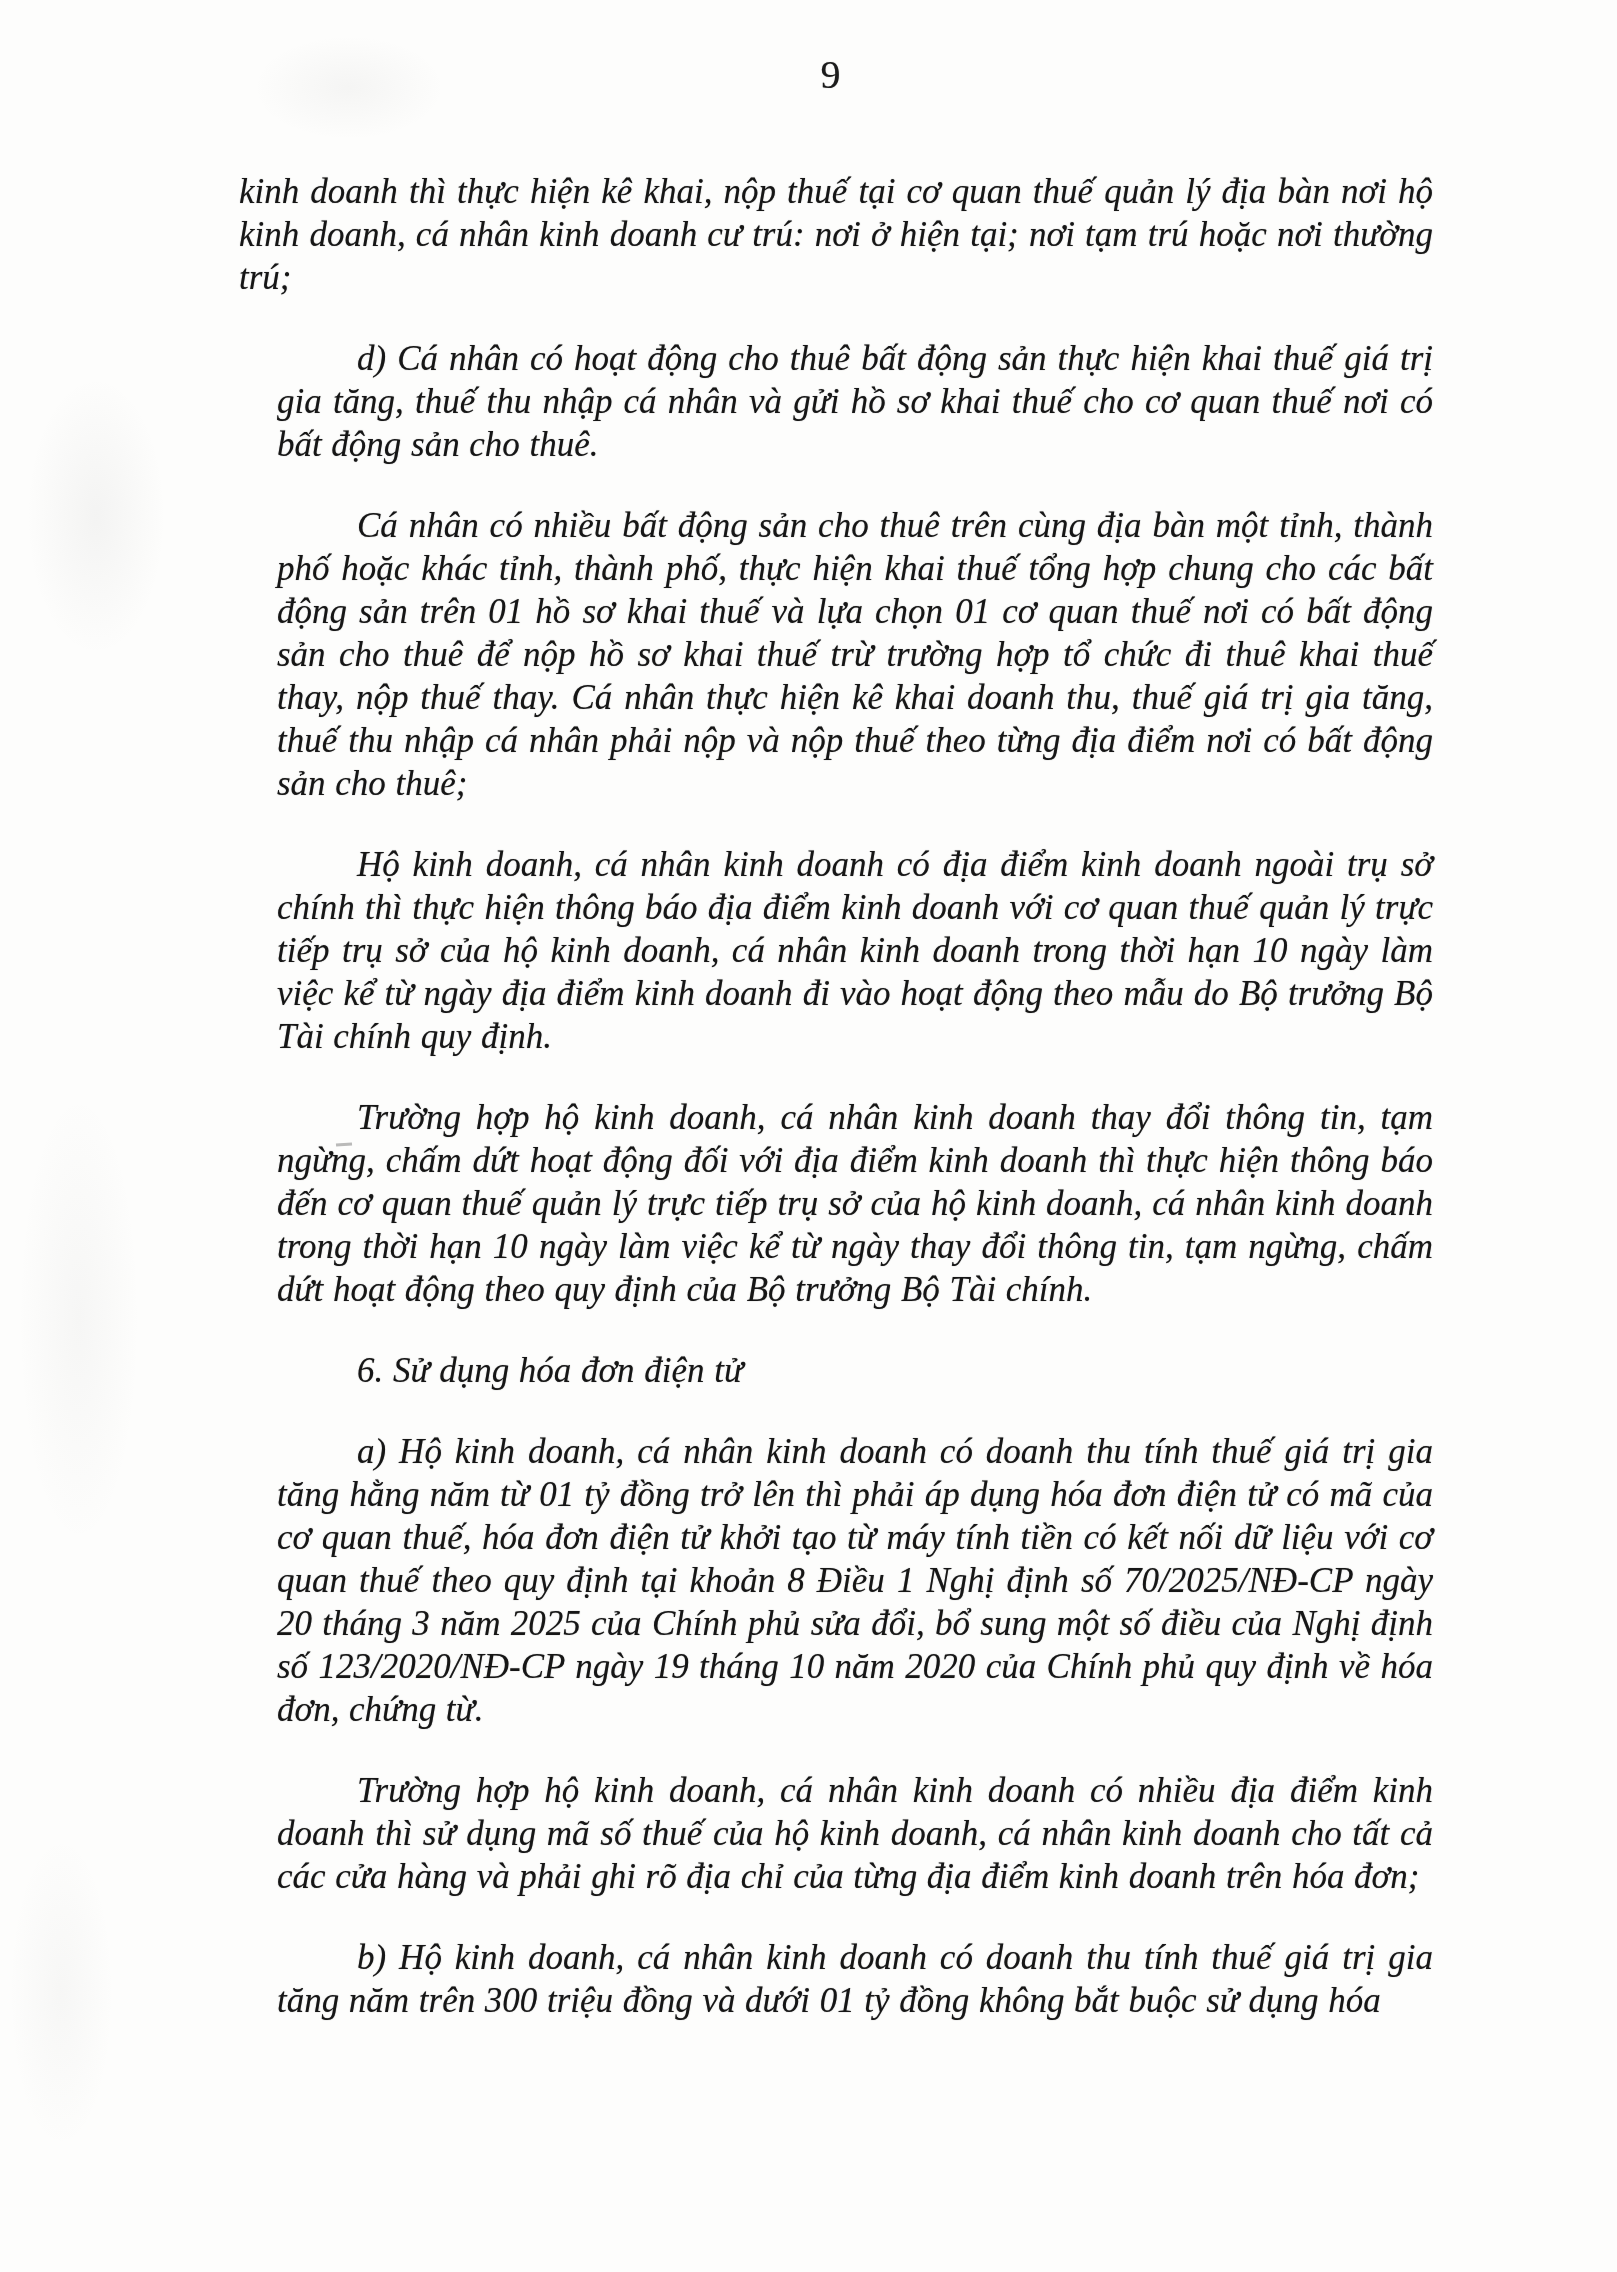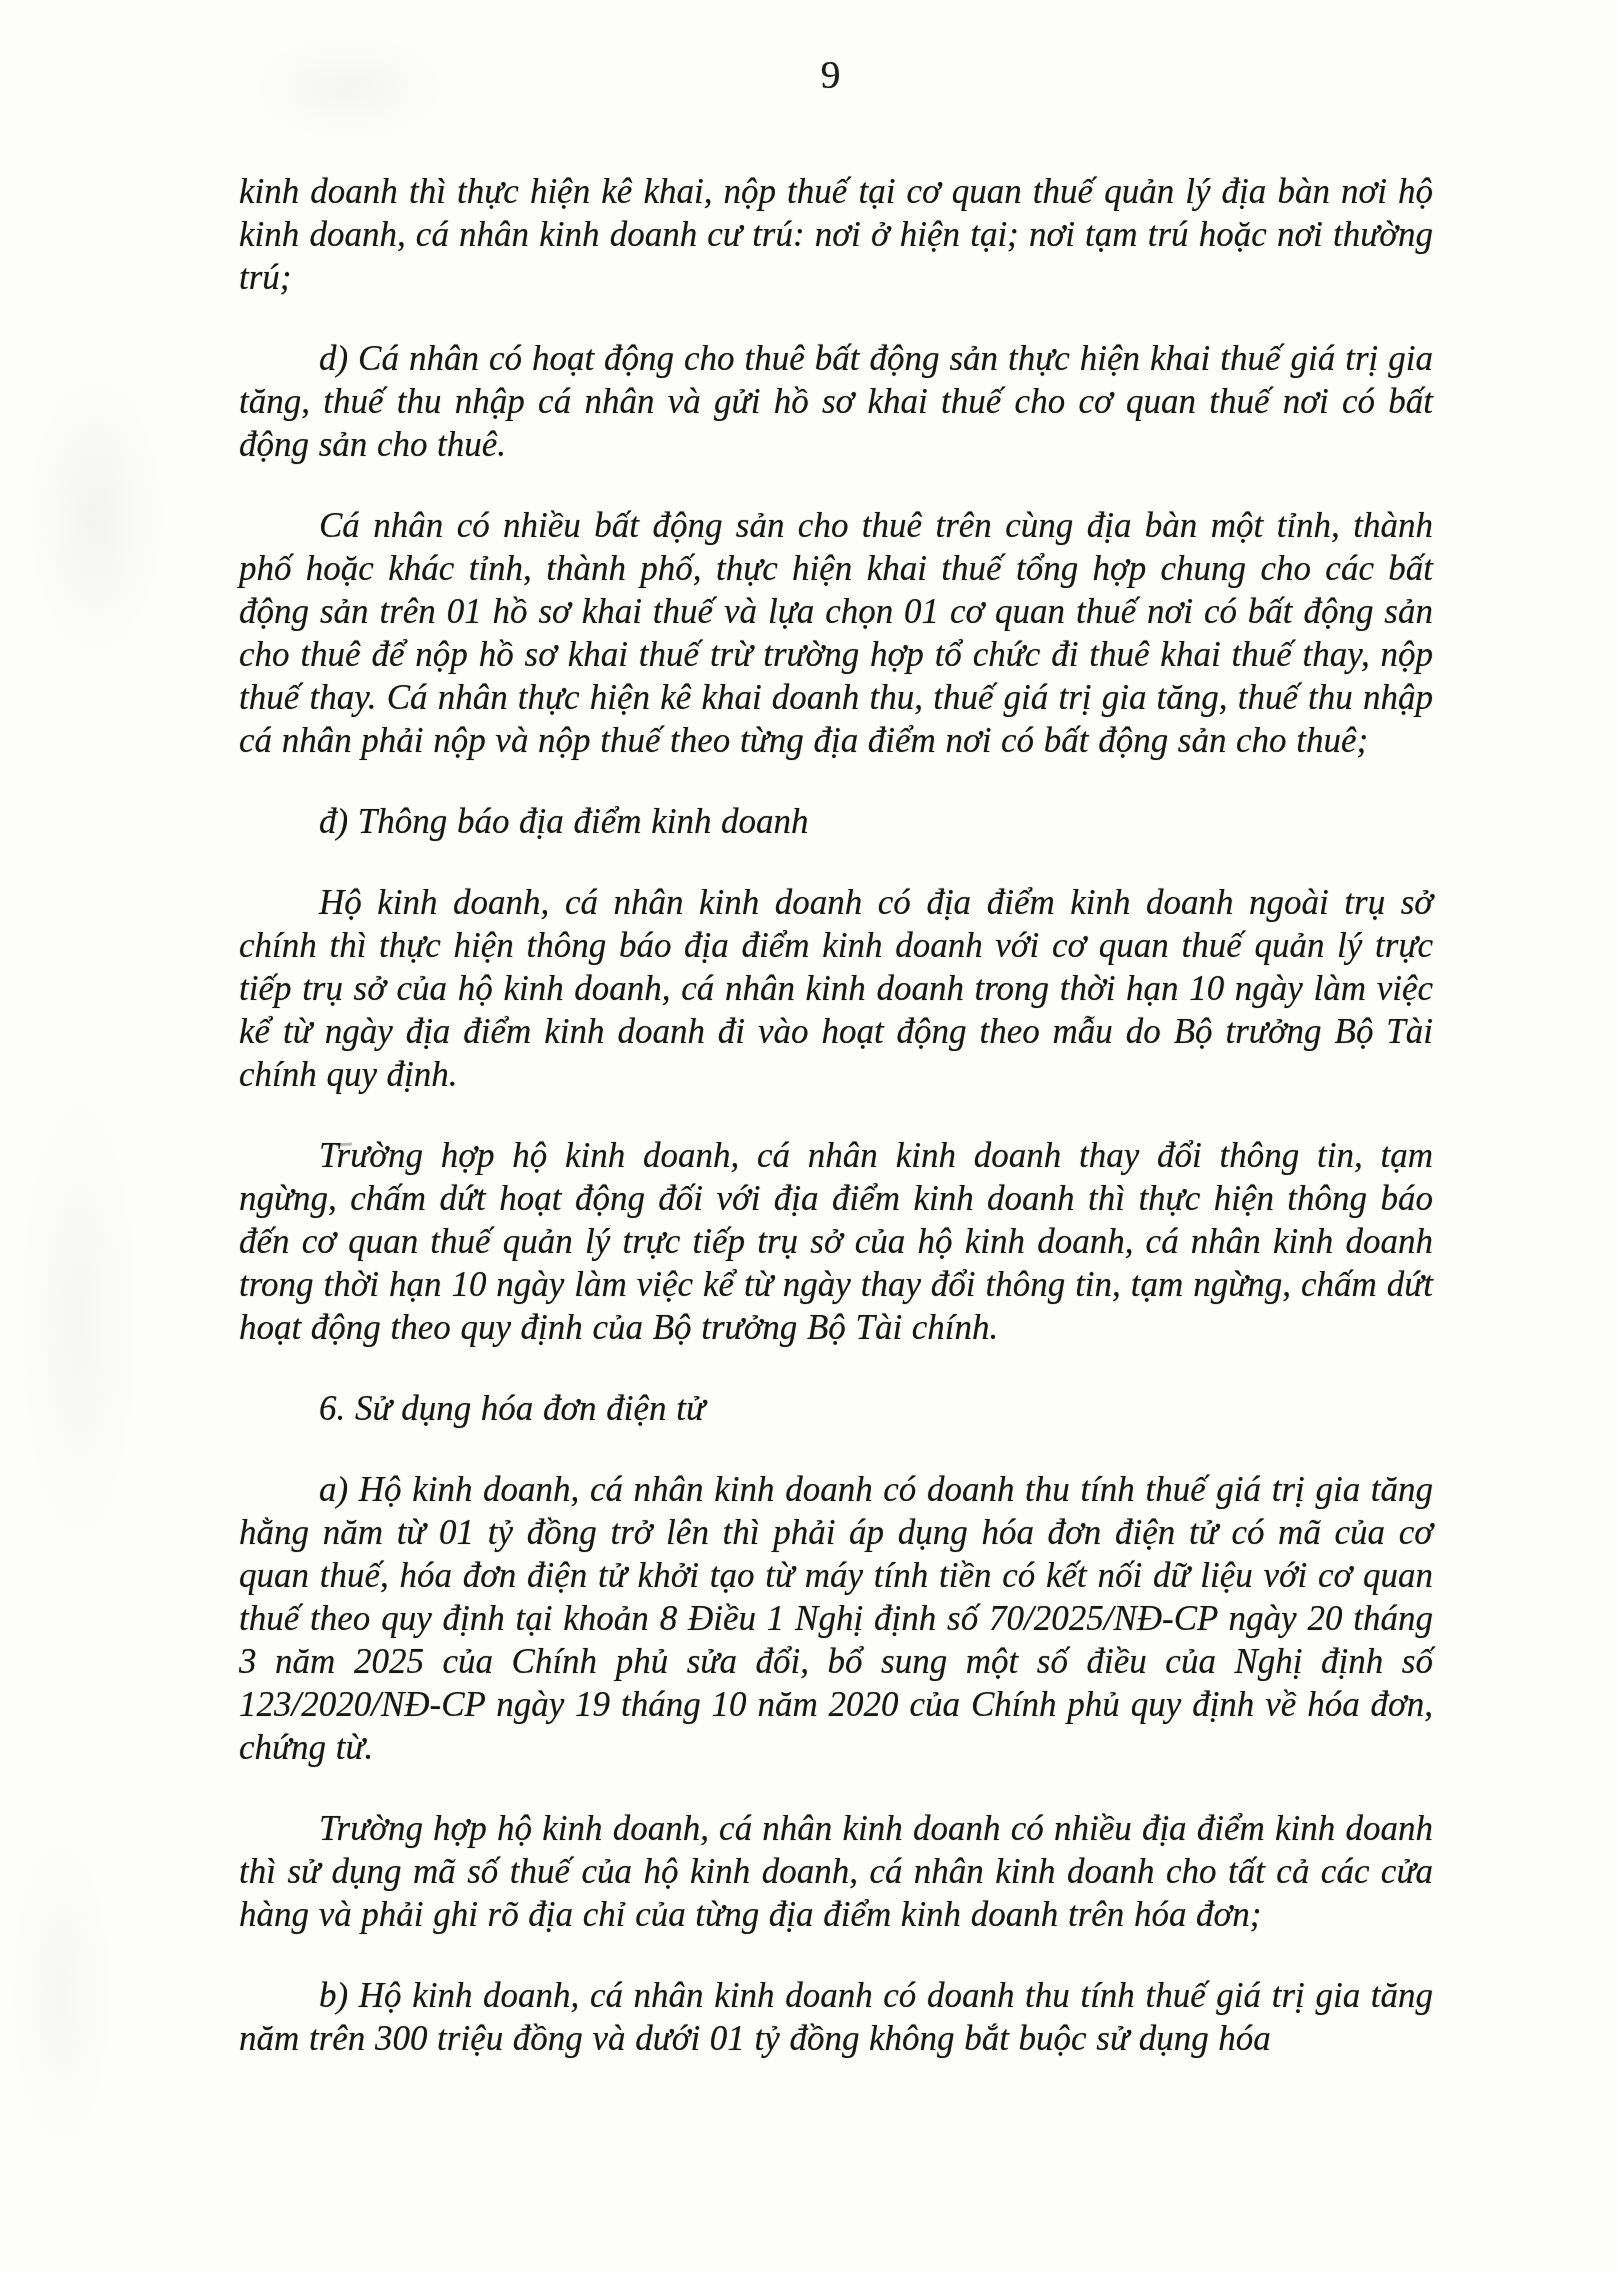--- a/index.html
+++ b/index.html
@@ -74,6 +74,7 @@
   }
   .para + .para {
     margin-top: 38px;
+    margin-left: 38px;
   }
   .indent {
     text-indent: 80px;

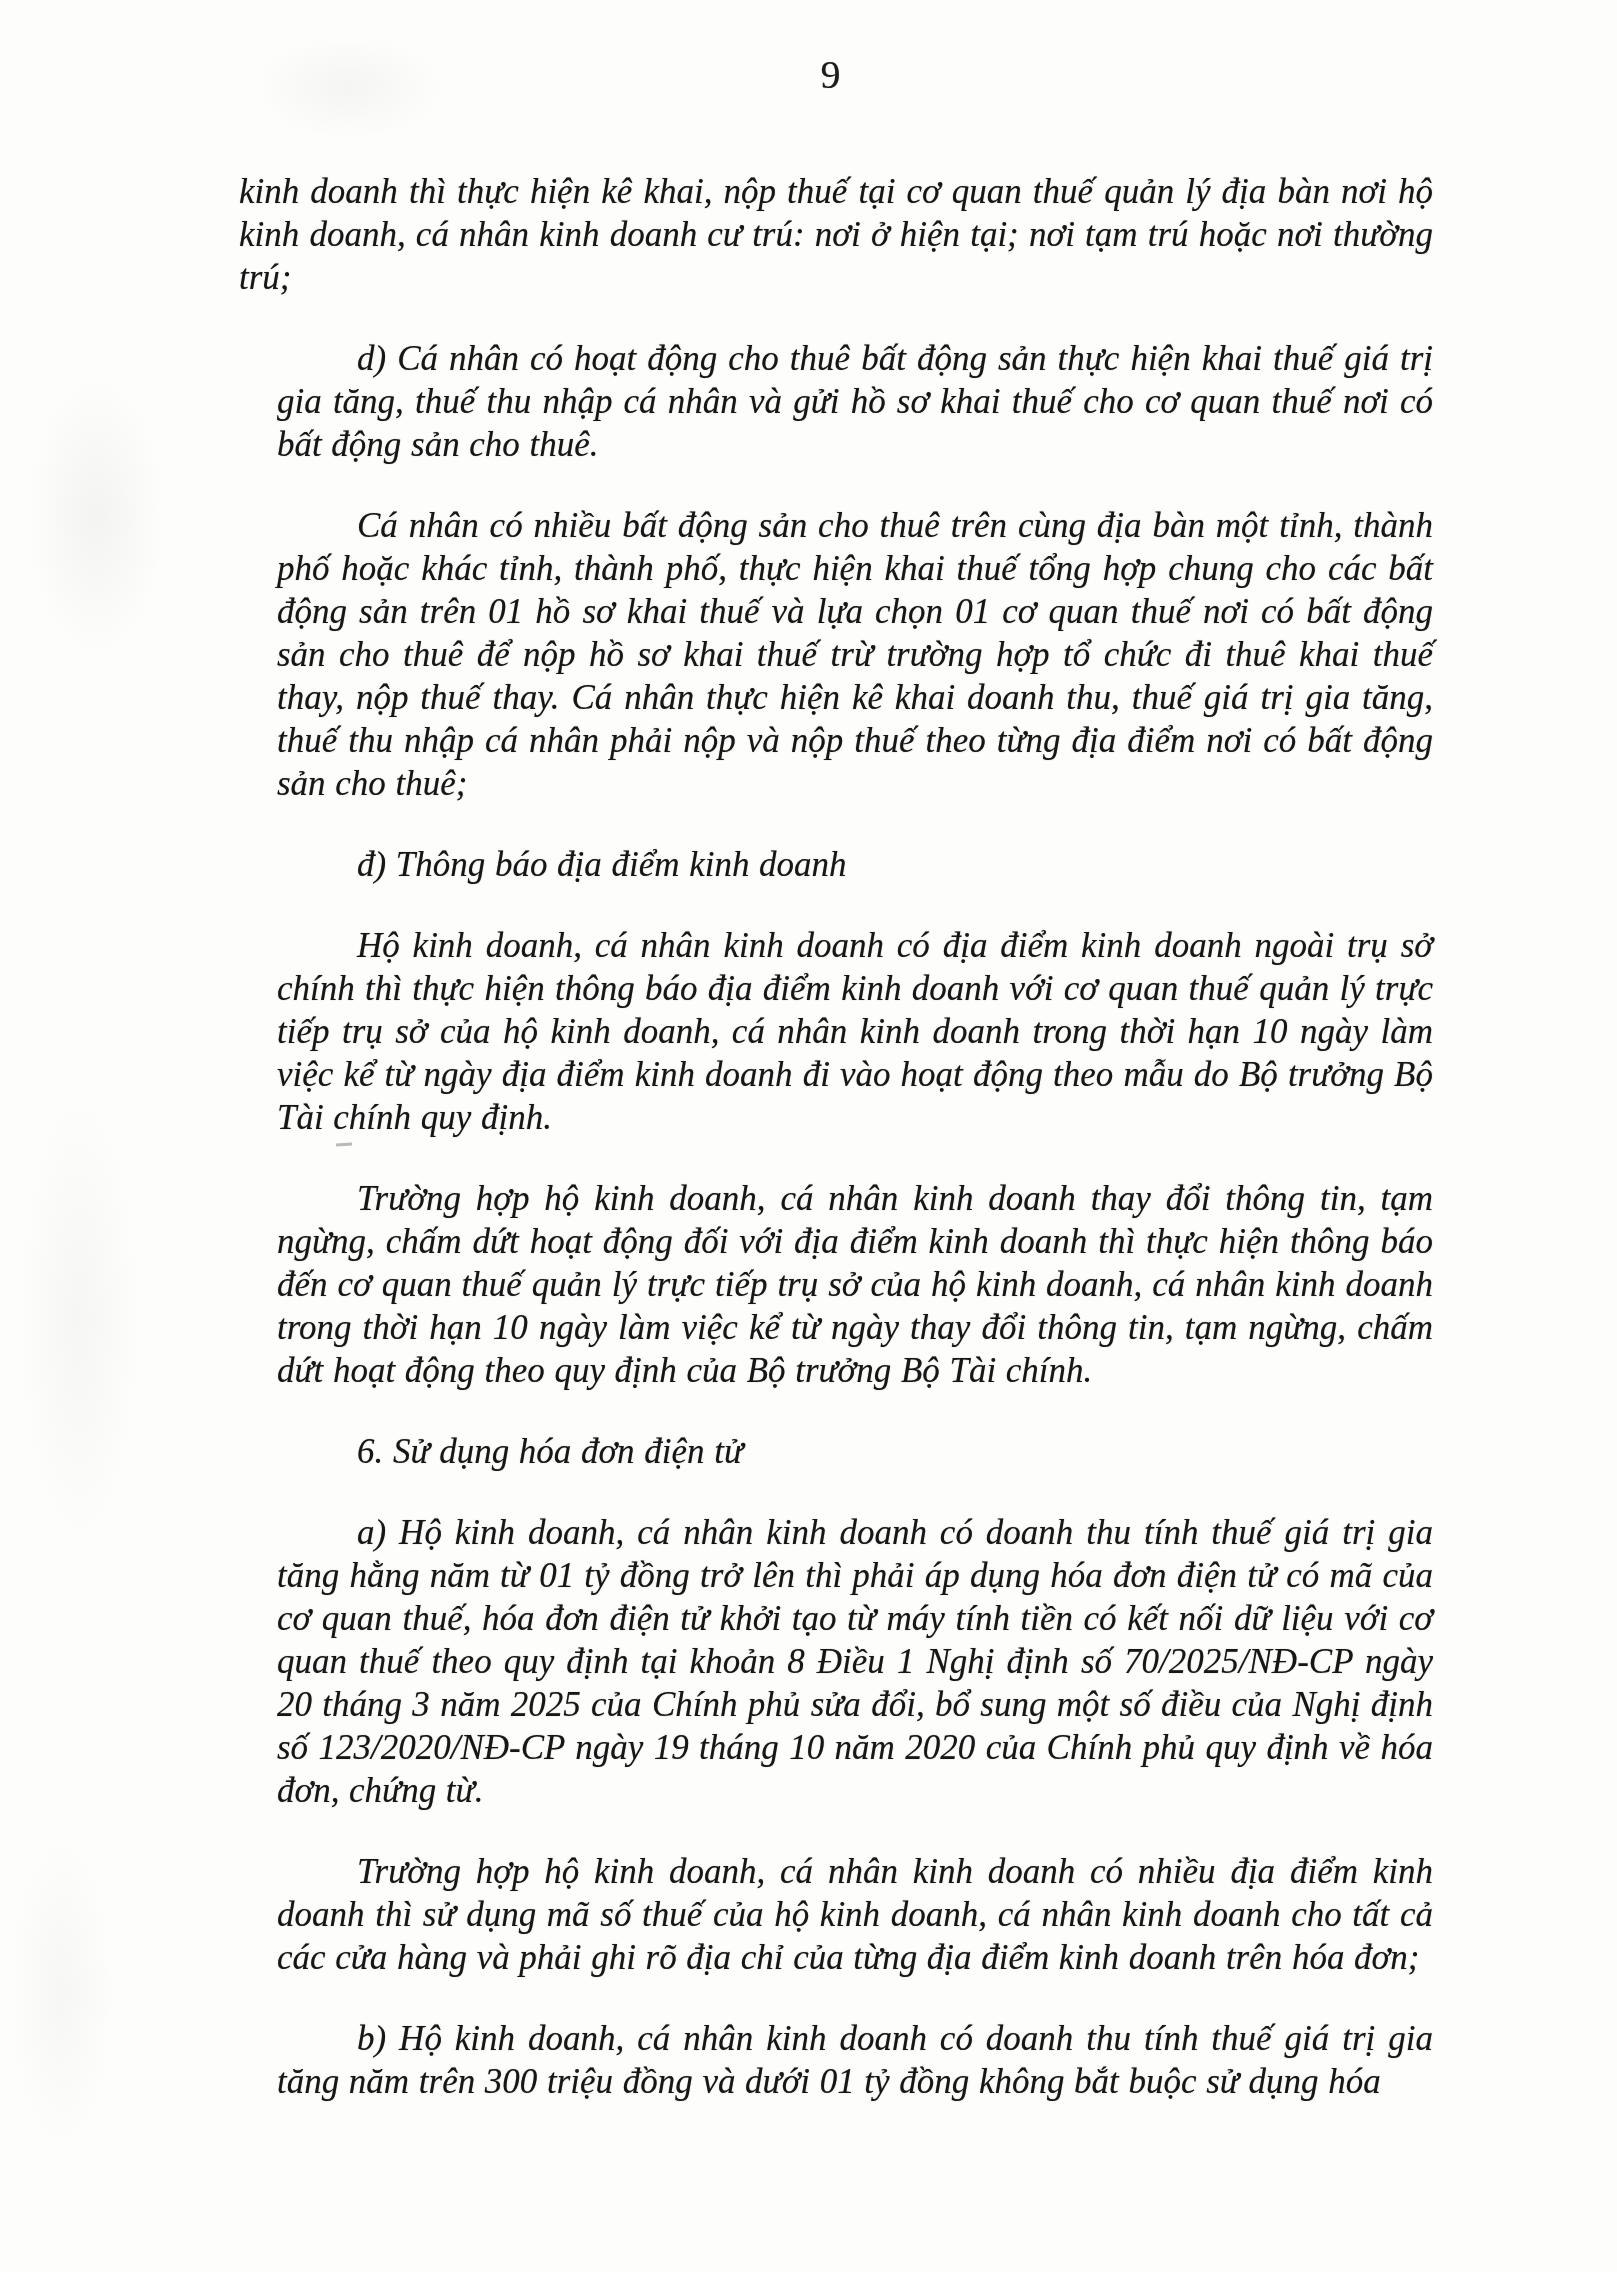--- a/index.html
+++ b/index.html
@@ -101,7 +101,6 @@
 
     <p class="para indent">Cá nhân có nhiều bất động sản cho thuê trên cùng địa bàn một tỉnh, thành phố hoặc khác tỉnh, thành phố, thực hiện khai thuế tổng hợp chung cho các bất động sản trên 01 hồ sơ khai thuế và lựa chọn 01 cơ quan thuế nơi có bất động sản cho thuê để nộp hồ sơ khai thuế trừ trường hợp tổ chức đi thuê khai thuế thay, nộp thuế thay. Cá nhân thực hiện kê khai doanh thu, thuế giá trị gia tăng, thuế thu nhập cá nhân phải nộp và nộp thuế theo từng địa điểm nơi có bất động sản cho thuê;</p>
 
-    <p class="para indent">đ) Thông báo địa điểm kinh doanh</p>
 
     <p class="para indent">Hộ kinh doanh, cá nhân kinh doanh có địa điểm kinh doanh ngoài trụ sở chính thì thực hiện thông báo địa điểm kinh doanh với cơ quan thuế quản lý trực tiếp trụ sở của hộ kinh doanh, cá nhân kinh doanh trong thời hạn 10 ngày làm việc kể từ ngày địa điểm kinh doanh đi vào hoạt động theo mẫu do Bộ trưởng Bộ Tài chính quy định.</p>
 

